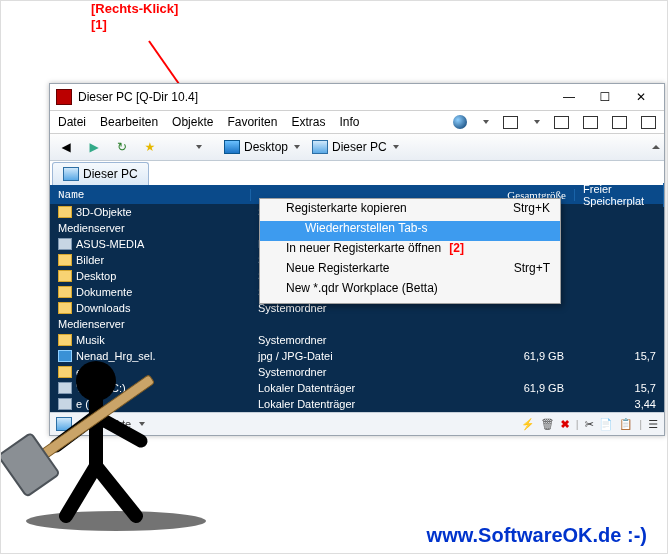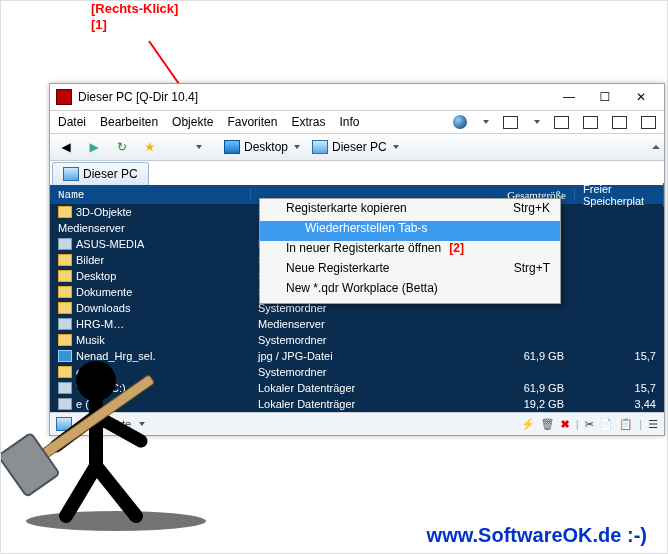--- a/index.html
+++ b/index.html
@@ -197,10 +197,6 @@
           <div class="cell" style="flex: 1 1 0%; text-align: right;"></div>
         </div>
         <div class="row">
-          <div class="cell name">
-            <span class="fico disk"></span>
-            <span>HRG-M…</span>
-          </div>
           <div class="cell typ">Medienserver</div>
           <div class="cell size"></div>
           <div class="cell" style="flex: 1 1 0%; text-align: right;"></div>

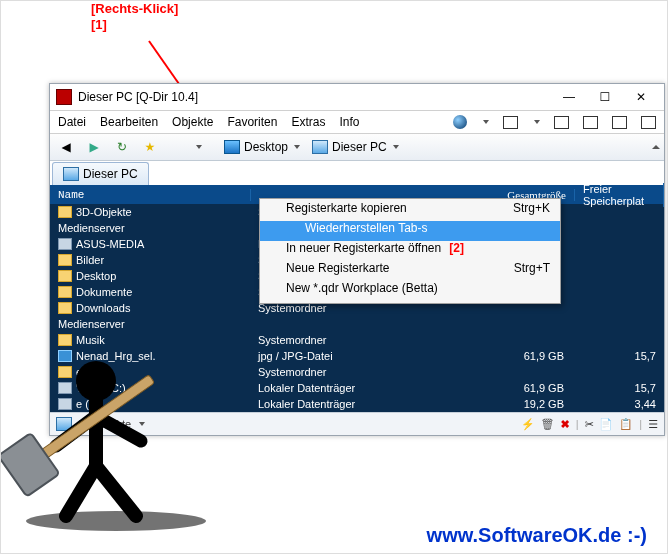--- a/index.html
+++ b/index.html
@@ -243,7 +243,6 @@
             <span>e (D:)</span>
           </div>
           <div class="cell typ">Lokaler Datenträger</div>
-          <div class="cell size">19,2 GB</div>
           <div class="cell" style="flex: 1 1 0%; text-align: right;">3,44</div>
         </div>
       </div>

